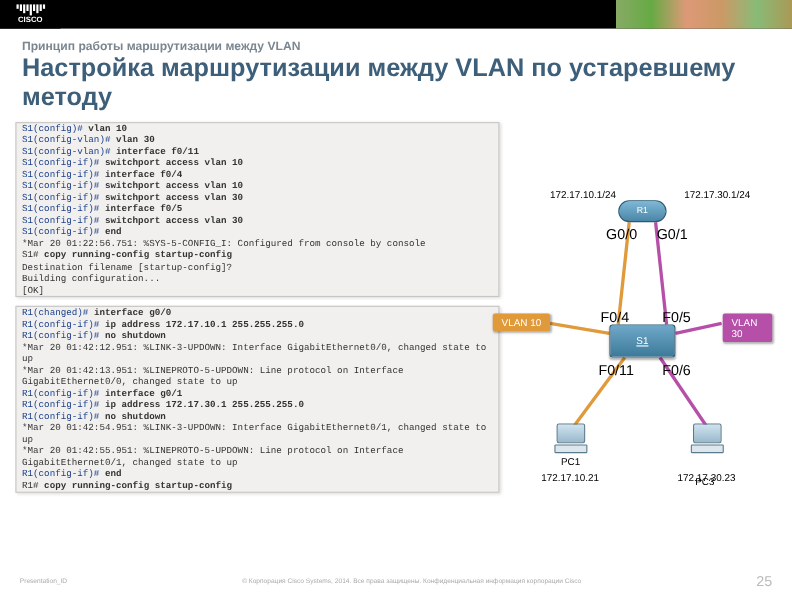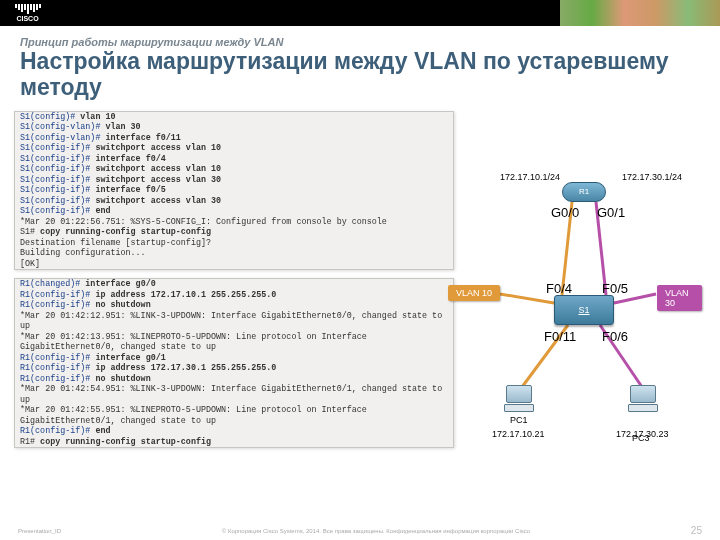--- a/index.html
+++ b/index.html
@@ -13,7 +13,7 @@
 .header-img { width: 160px; height: 26px; background: linear-gradient(90deg,#8a6,#6a4 20%,#d97 40%,#c96 60%,#8b7 80%,#a95); }
 
 .heading-area { padding: 10px 20px 6px 20px; }
-.kicker { color: #7a8690; font-size: 11px; font-weight: bold; font-style: italic; }
+.kicker { color: #7a8690; font-size: 11px; font-weight: bold; }
 .title { color: #3d5f7a; font-size: 23px; font-weight: bold; line-height: 1.15; }
 
 .content { position: relative; padding: 4px 14px 0 14px; }

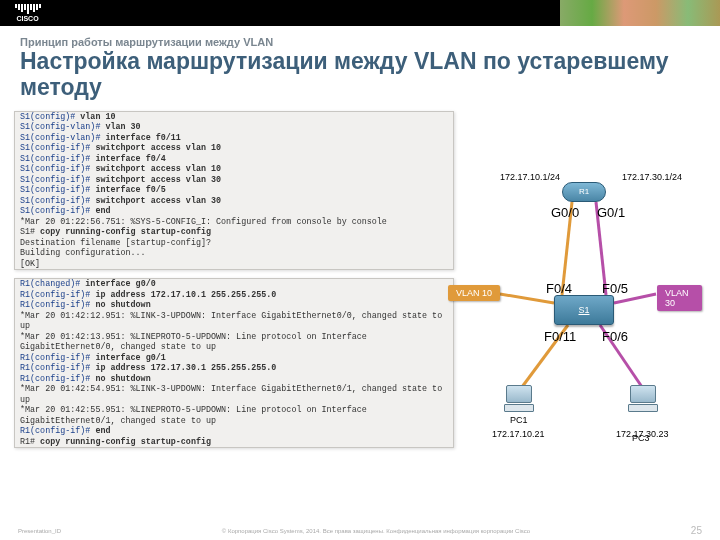--- a/index.html
+++ b/index.html
@@ -41,7 +41,7 @@
 svg.net { position:absolute; left:0; top:0; width:260px; height:260px; }
 
 .footer { position: absolute; bottom: 4px; left: 0; right: 0; display: flex; justify-content: space-between; align-items: center; padding: 0 18px; font-size: 6px; color: #aaa; }
-.pagenum { font-size: 10px; color: #bbb; }
+.pagenum { font-size: 13px; color: #bbb; }
 </style>
 </head>
 <body>

